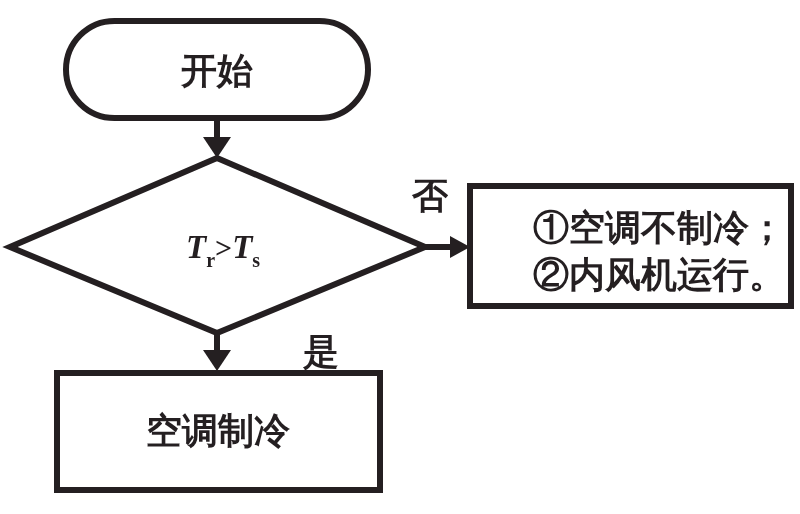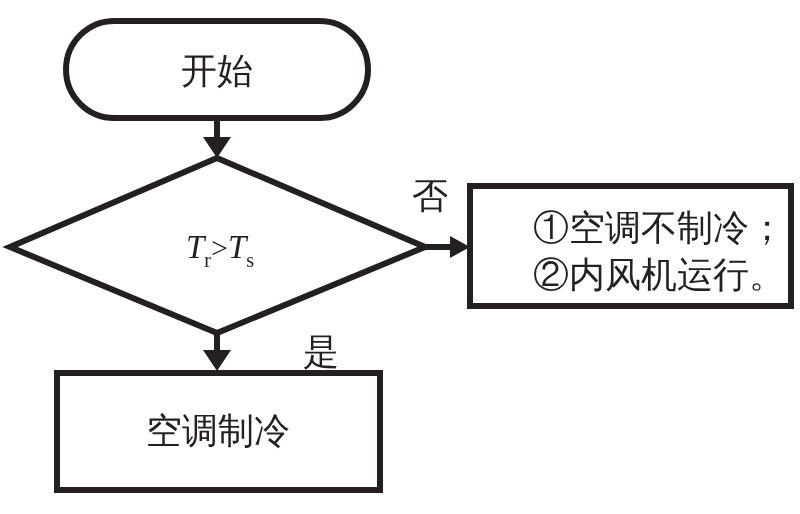--- a/index.html
+++ b/index.html
@@ -11,7 +11,7 @@
     font-family: "Liberation Serif", "DejaVu Serif", serif;
     overflow: hidden;
   }
-  .canvas { position: relative; width: 800px; height: 514px; }
+  .canvas { position: relative; width: 800px; height: 514px; font-weight: bold; }
   svg { display: block; }
   .shape { fill: #ffffff; stroke: var(--stroke); stroke-width: 6; }
   .diamond { stroke-linejoin: miter; stroke-miterlimit: 12; }

